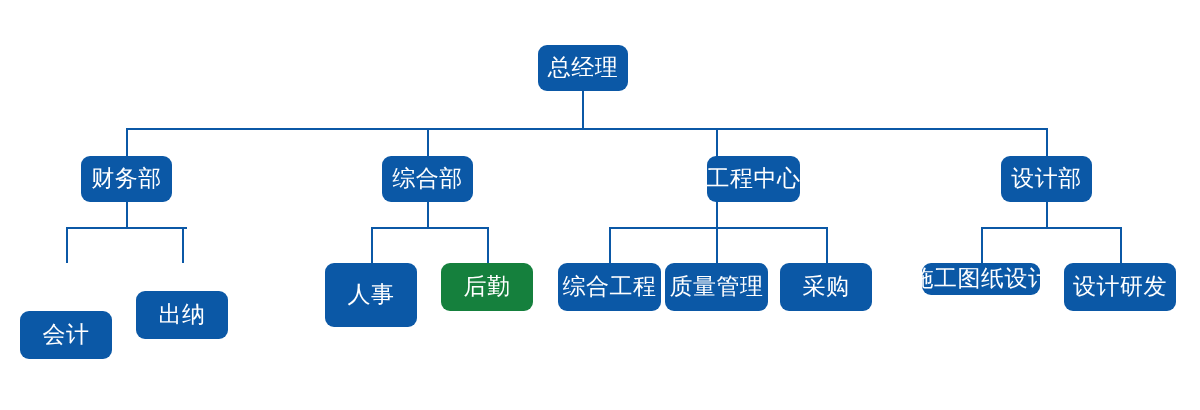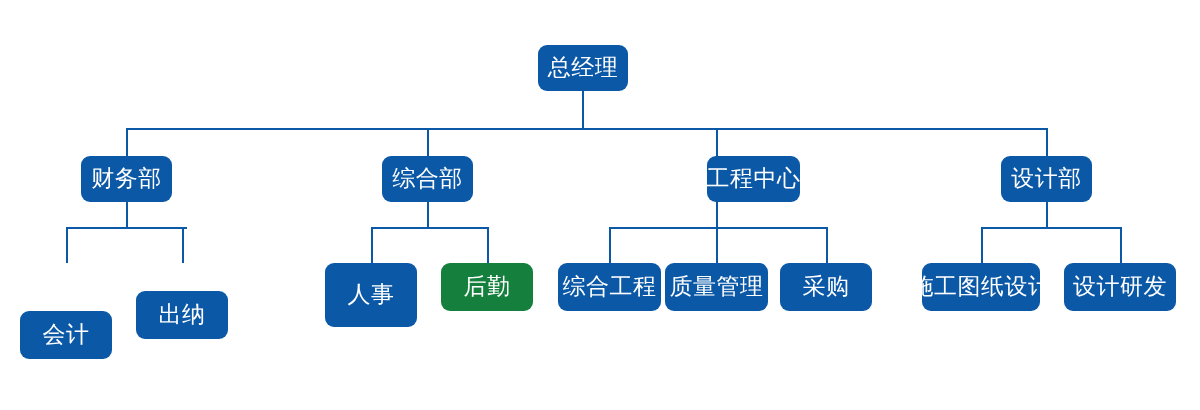--- a/index.html
+++ b/index.html
@@ -111,7 +111,7 @@
       <div class="node" style="left: 1001px; top: 156px; width: 91px; height: 46px; background: rgb(11, 88, 166); color: rgb(255, 255, 255);">
         <span class="node-label">设计部</span>
       </div>
-      <div class="node" style="left: 922px; top: 263px; width: 118px; height: 48px; background: rgb(11, 88, 166); color: rgb(255, 255, 255);">
+      <div class="node" style="left: 922px; top: 263px; width: 118px; height: 32px; background: rgb(11, 88, 166); color: rgb(255, 255, 255);">
         <span class="node-label">施工图纸设计</span>
       </div>
       <div class="node" style="left: 1064px; top: 263px; width: 112px; height: 48px; background: rgb(11, 88, 166); color: rgb(255, 255, 255);">

